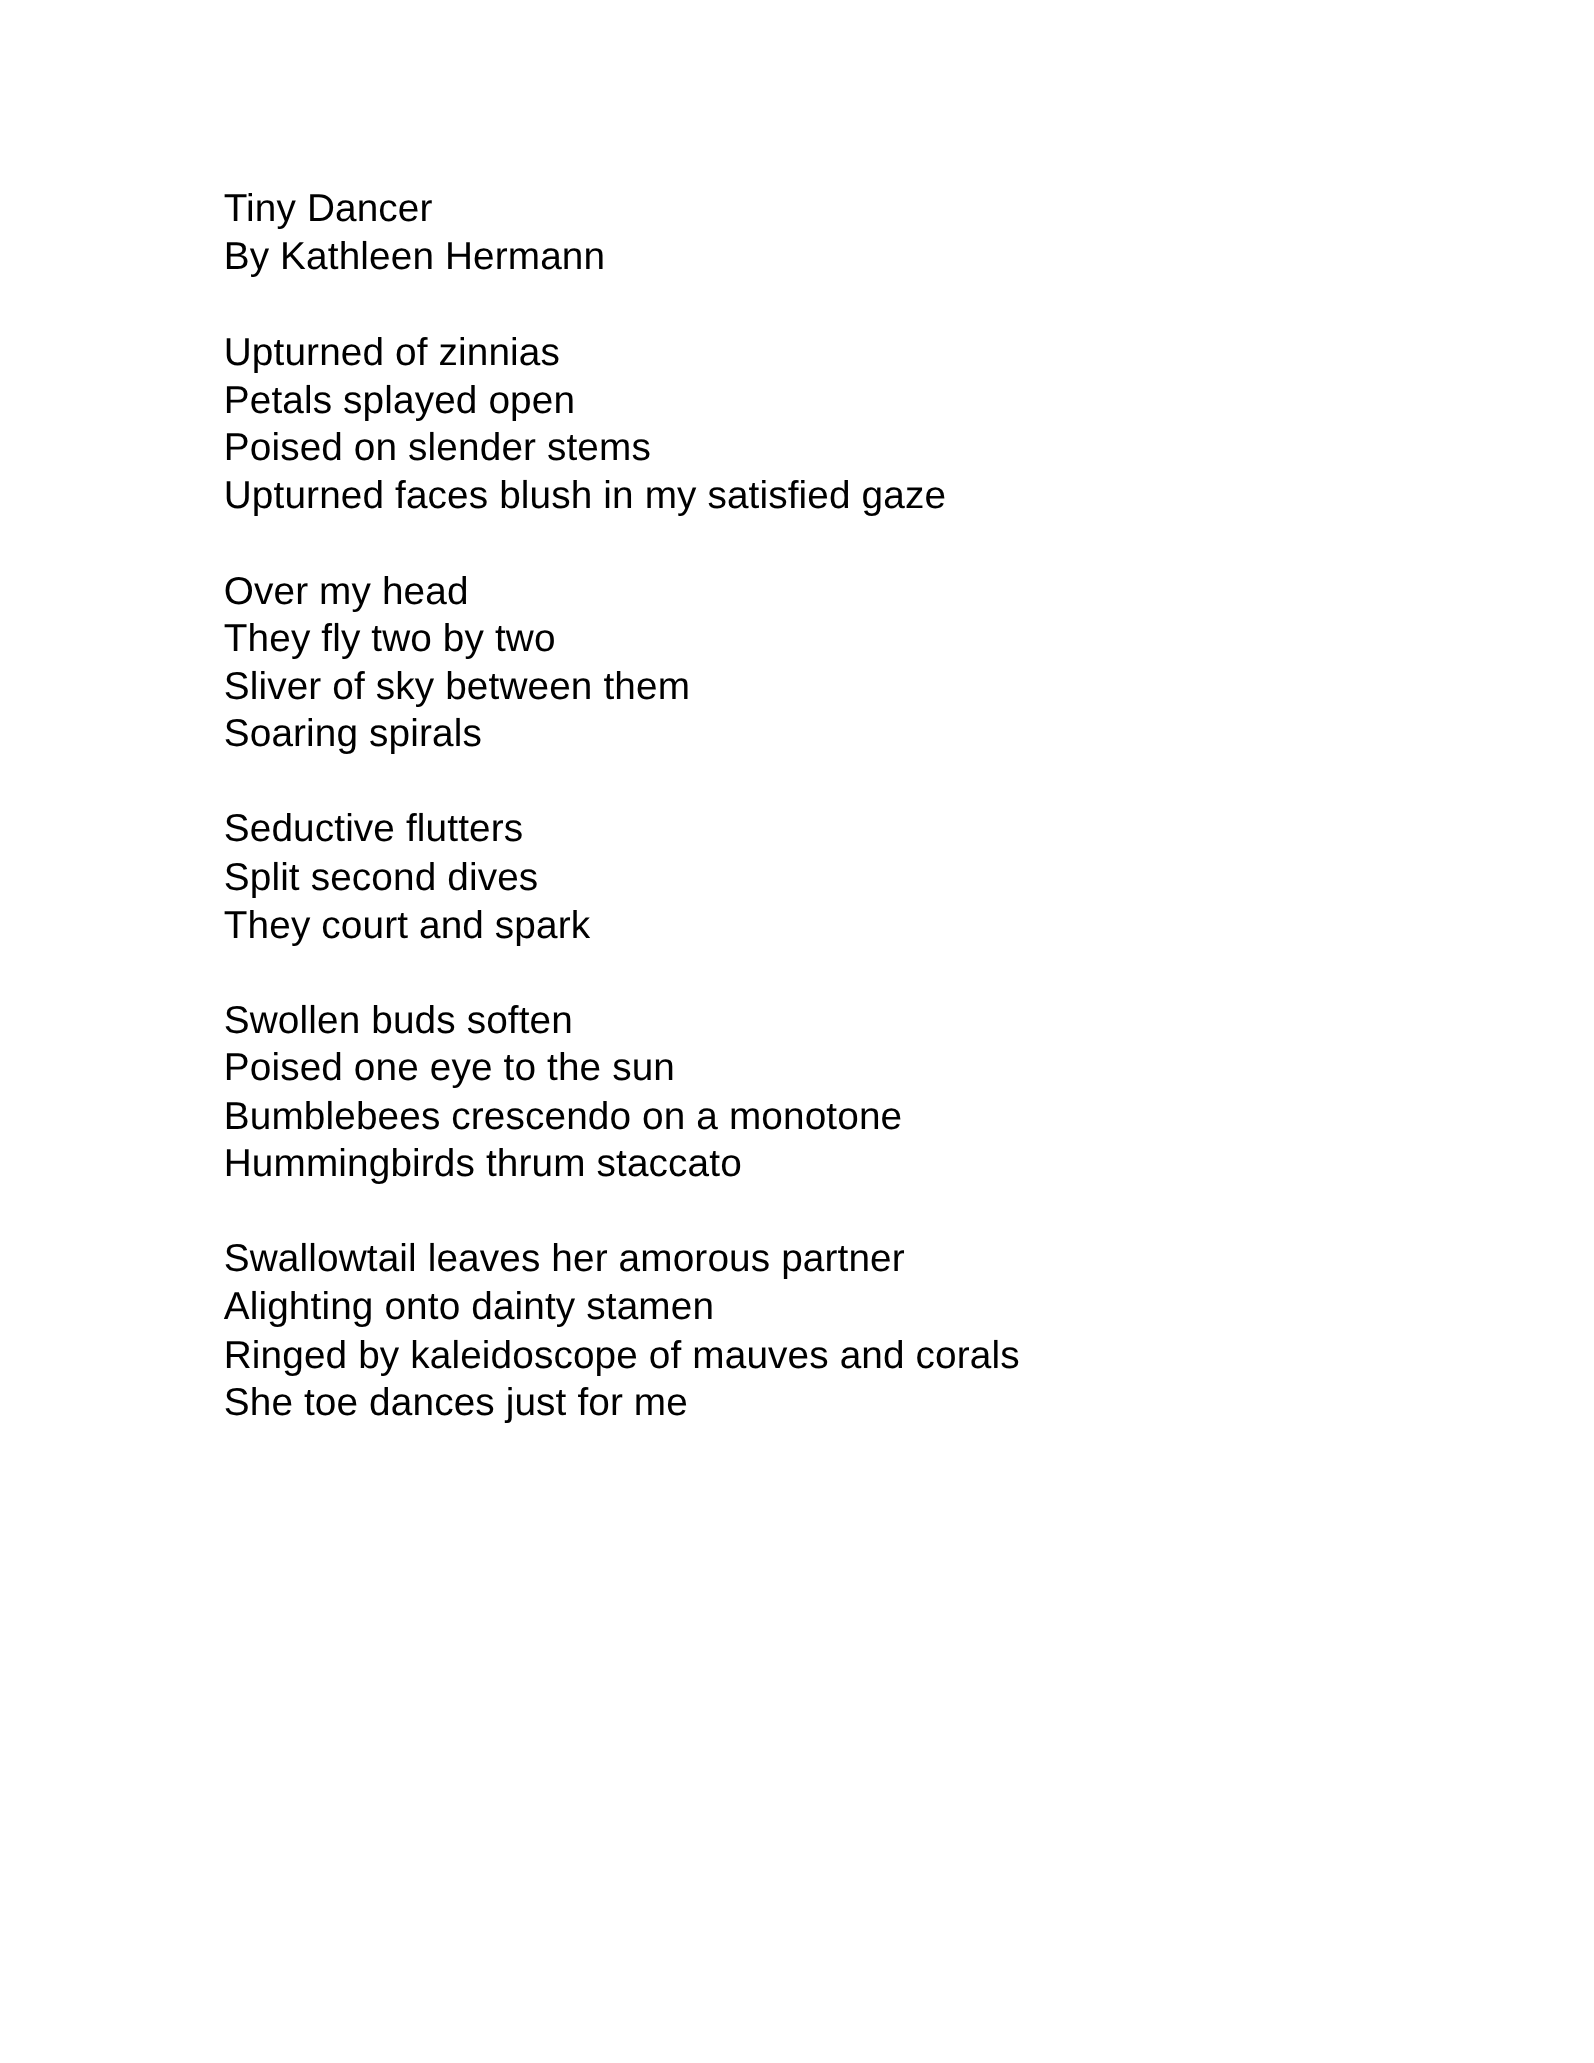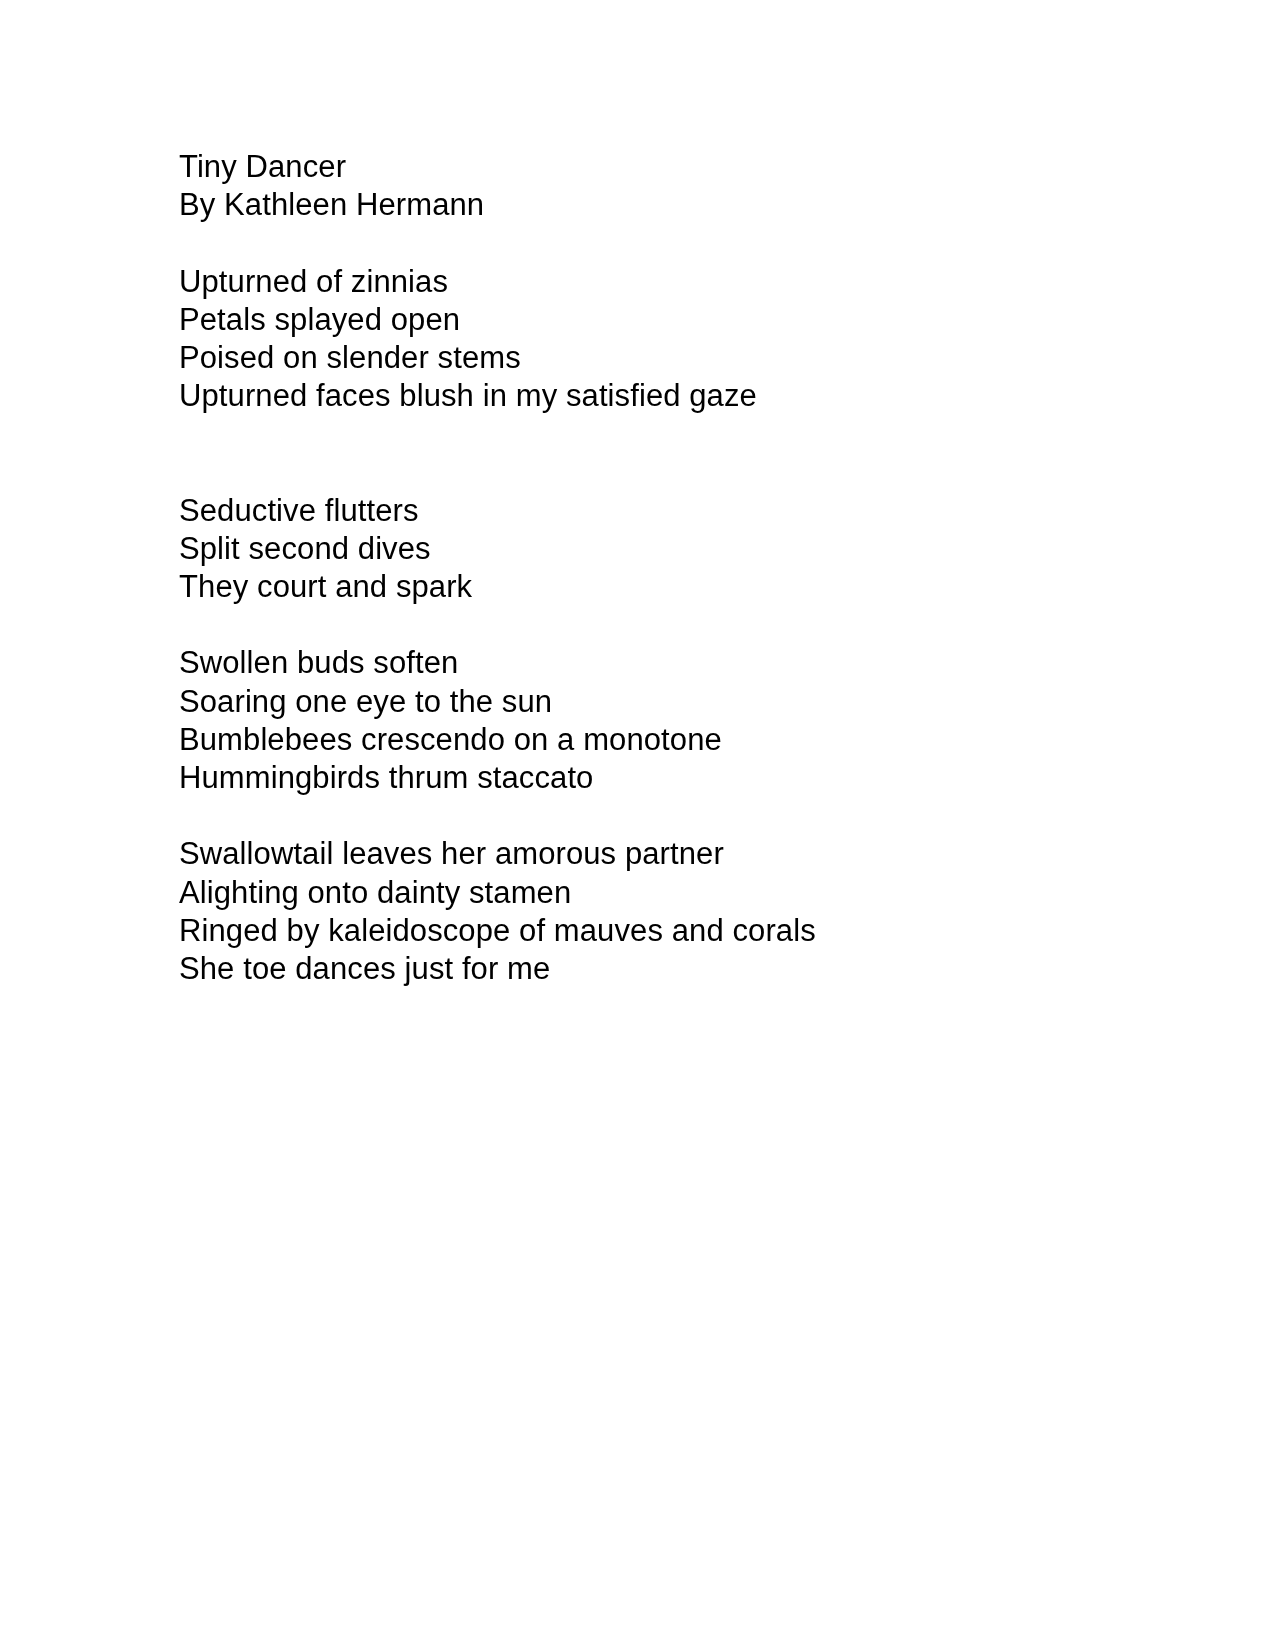--- a/index.html
+++ b/index.html
@@ -52,6 +52,12 @@
   </div>
   <div class="stanza-gap"></div>
 
+  <div>
+    <div class="line">Over my head</div>
+    <div class="line">They fly two by two</div>
+    <div class="line">Sliver of sky between them</div>
+    <div class="line">Soaring spirals</div>
+  </div>
   <div class="stanza-gap"></div>
 
   <div>

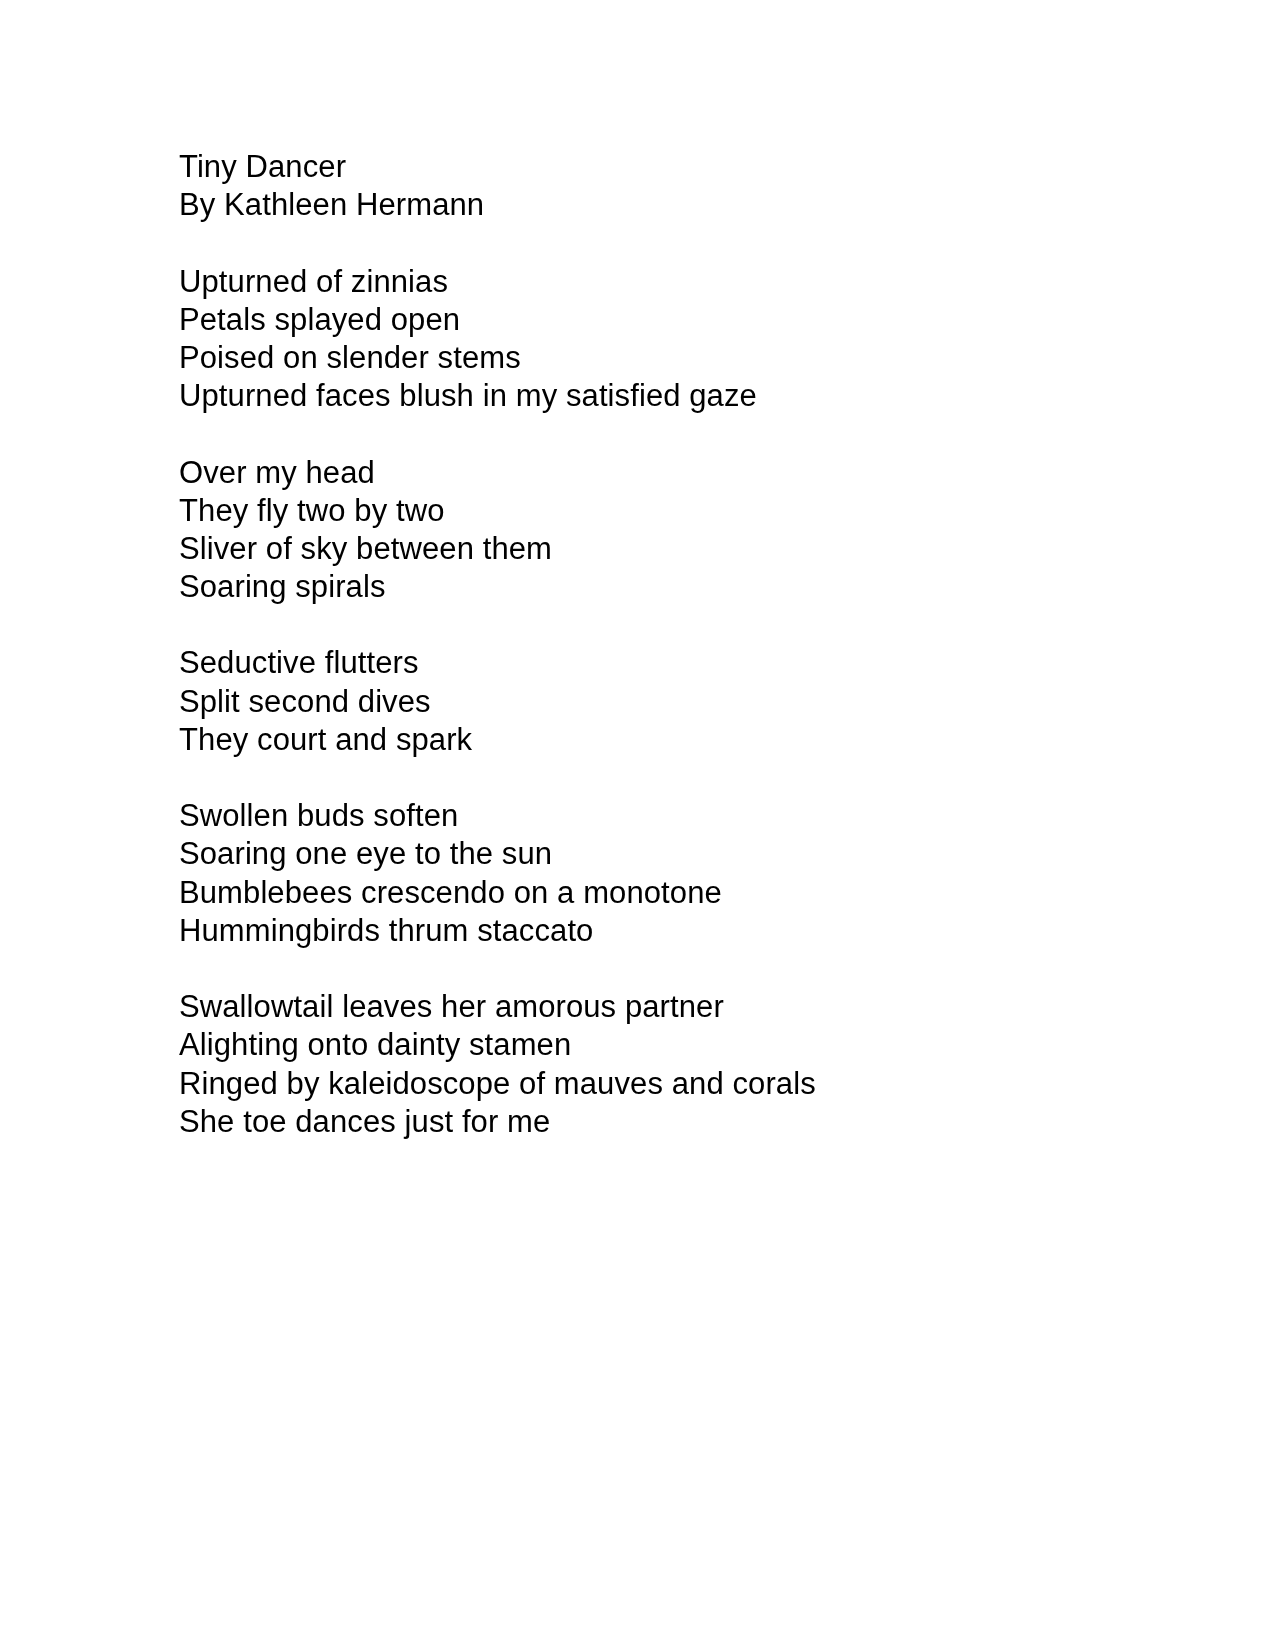--- a/index.html
+++ b/index.html
@@ -69,7 +69,7 @@
 
   <div>
     <div class="line">Swollen buds soften</div>
-    <div class="line">Soaring one eye to the sun</div>
+    <div class="line">Poised one eye to the sun</div>
     <div class="line">Bumblebees crescendo on a monotone</div>
     <div class="line">Hummingbirds thrum staccato</div>
   </div>

